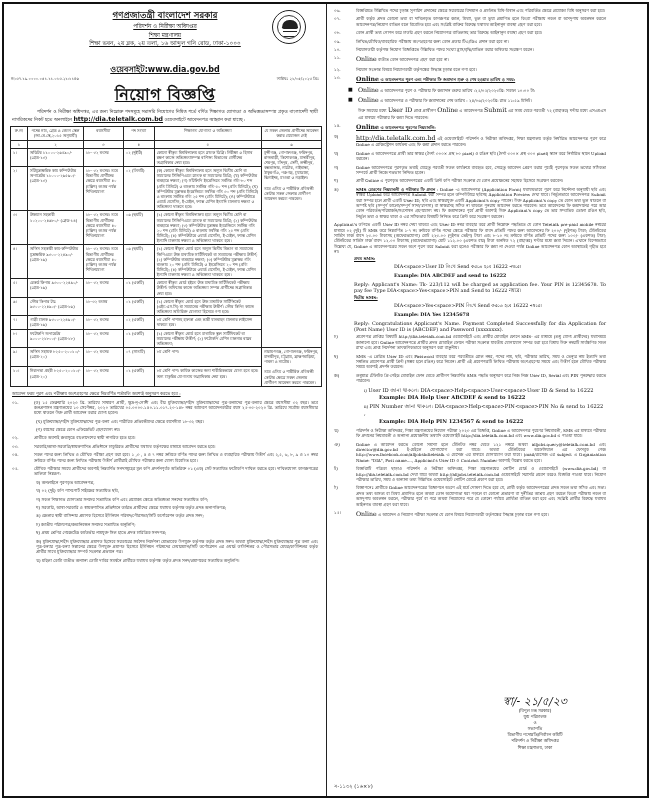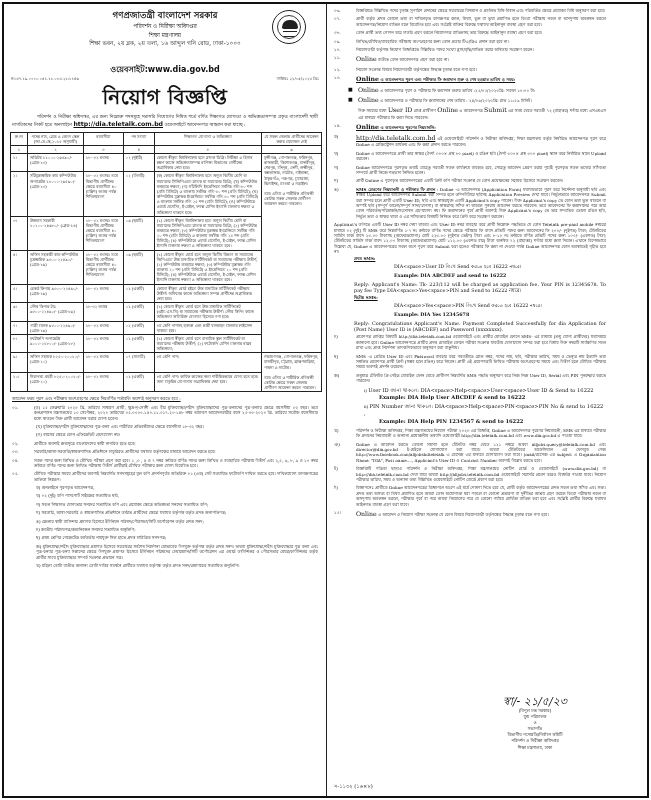--- a/index.html
+++ b/index.html
@@ -9,7 +9,7 @@
   .col-left { position: absolute; left: 0; top: 0; width: 323px; height: 792px; border-right: 1.5px solid #222; }
   .col-right { position: absolute; left: 324px; top: 0; width: 284px; height: 792px; }
 
-  .hdr { text-align: center; padding-top: 6px; position: relative; height: 78px; }
+  .hdr { text-align: center; padding-top: 6px; position: relative; height: 78px; text-decoration: underline; }
   .hdr .gov { font-size: 8.6px; font-weight: bold; }
   .hdr .dept { font-size: 5.6px; margin-top: 2px; }
   .hdr .min { font-size: 5.6px; margin-top: 1px; }

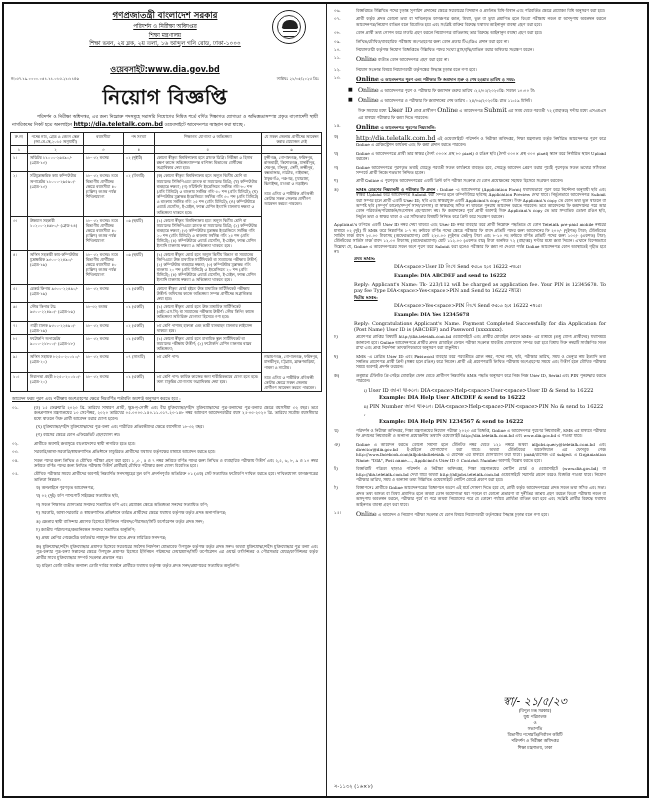--- a/index.html
+++ b/index.html
@@ -20,7 +20,7 @@
   .logo-inner::before { content: ""; position: absolute; left: 4px; top: 4px; width: 16px; height: 9px; background: #222; border-radius: 8px 8px 2px 2px; }
   .logo-inner::after { content: ""; position: absolute; left: 5px; top: 15px; width: 14px; height: 4px; border-top: 1.5px solid #222; border-bottom: 1px solid #222; }
   .refline { display: flex; justify-content: space-between; font-size: 3.8px; padding: 0 7px; margin-top: -6px; }
-  .title { text-align: center; font-size: 20px; font-weight: bold; margin-top: 3px; letter-spacing: 0.5px; }
+  .title { text-align: center; font-size: 16px; font-weight: bold; text-decoration: underline; margin-top: 3px; letter-spacing: 0.5px; }
 
   .intro { font-size: 4.5px; padding: 4px 8px 0 8px; text-indent: 25px; text-align: justify; }
   .intro .link { font-family: "DejaVu Sans", sans-serif; font-size: 6.2px; text-decoration: underline; font-weight: bold; }

